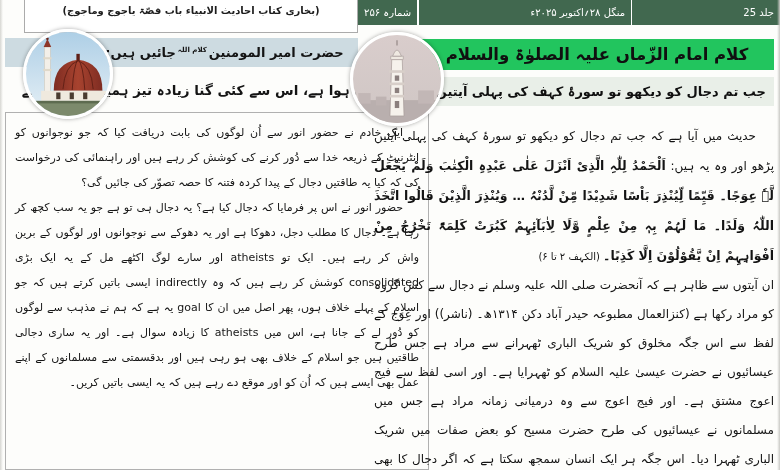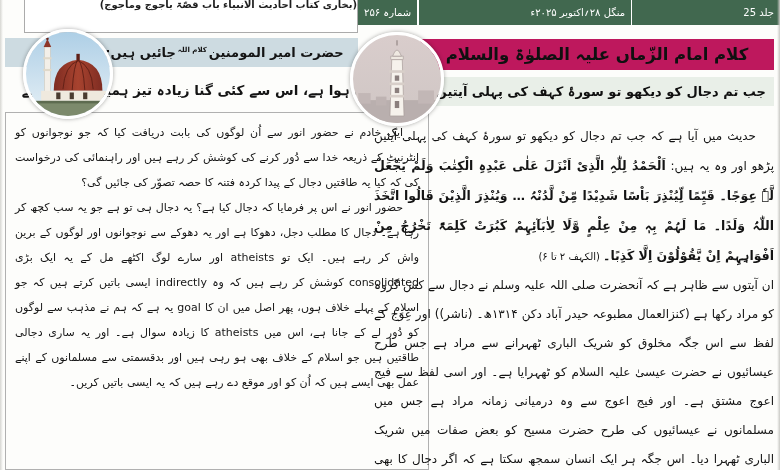--- a/index.html
+++ b/index.html
@@ -43,8 +43,8 @@
     z-index:2;
   }
   .ref-line{
-    position:absolute;top:15px;left:0;right:0;
-    text-align:right;font-size:10px;color:#1d1d1d;font-weight:bold;
+    position:absolute;top:21px;left:0;right:0;
+    text-align:center;font-size:10px;color:#1d1d1d;font-weight:bold;
   }
   .left-band{
     position:absolute;left:5px;top:38px;width:353px;height:29px;

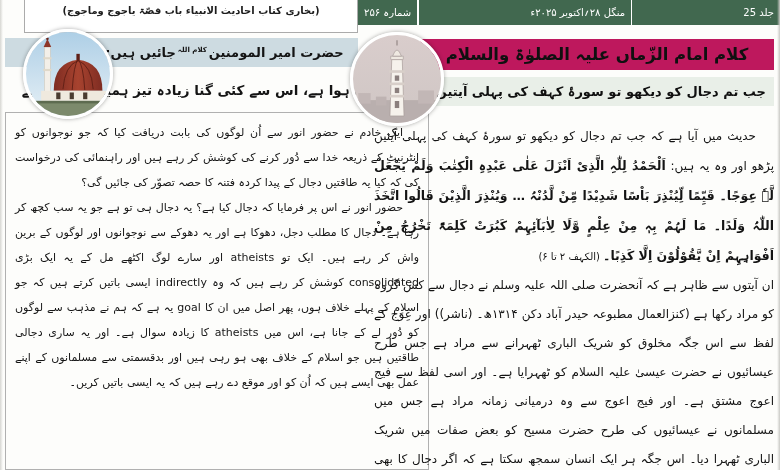--- a/index.html
+++ b/index.html
@@ -81,7 +81,7 @@
   
   .pink-band{
     position:absolute;right:6px;top:39px;width:354px;height:31px;
-    background:#be185d;
+    background:#22c55e;
     display:flex;align-items:center;justify-content:center;
     font-size:16.5px;font-weight:bold;color:#101010;white-space:nowrap;
     z-index:3;

